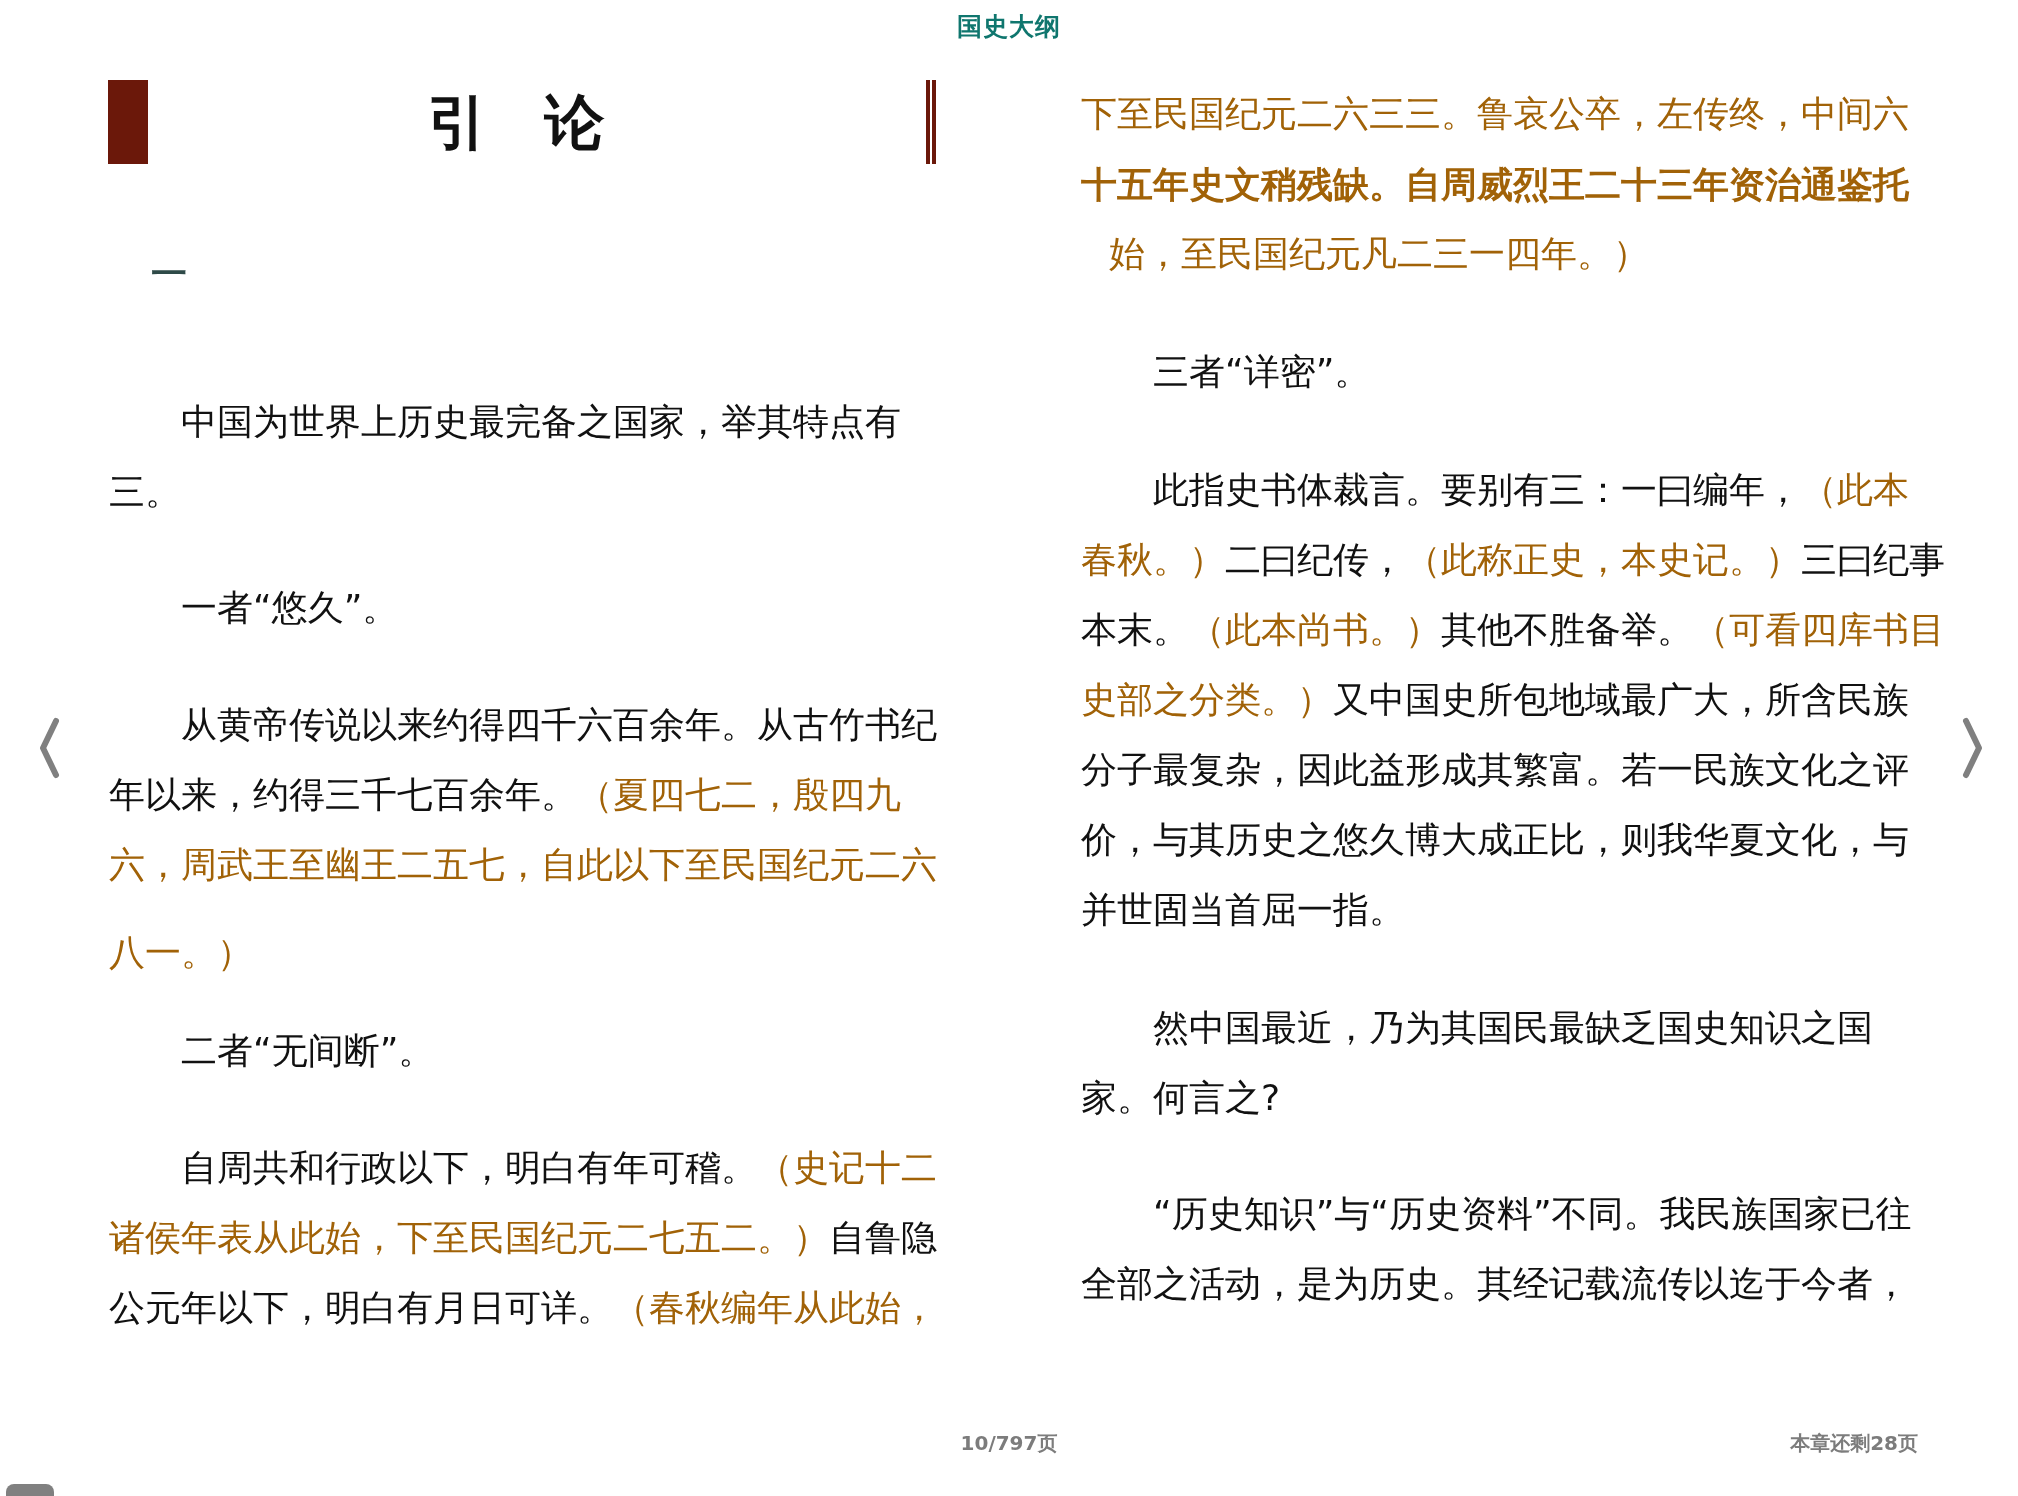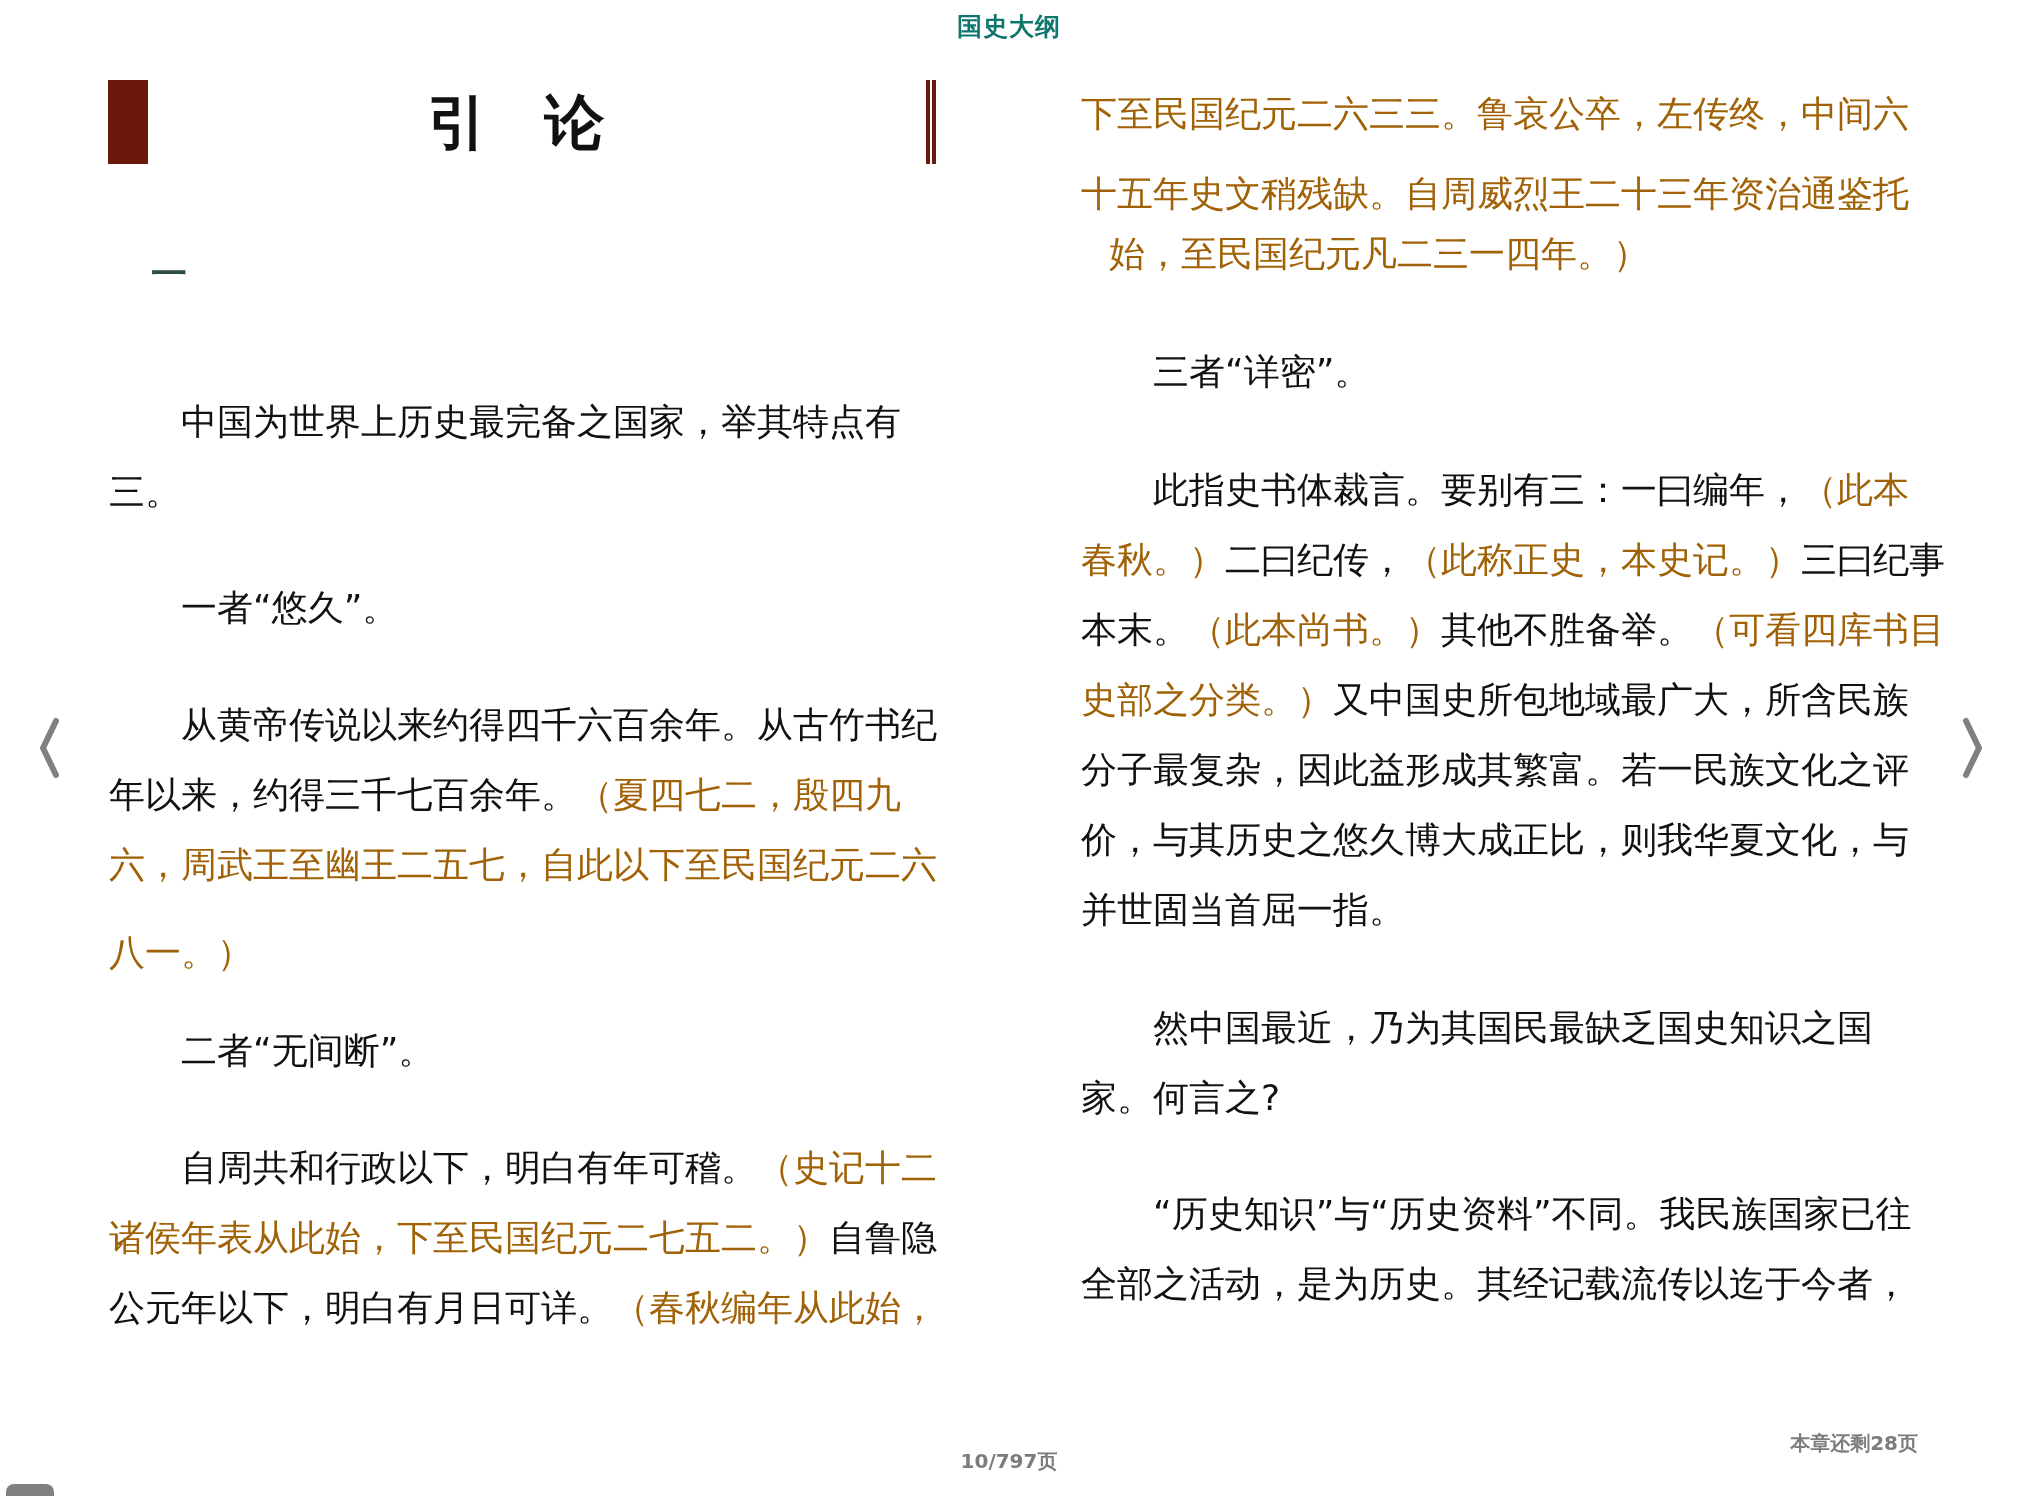--- a/index.html
+++ b/index.html
@@ -107,7 +107,7 @@
 <div class="page page-right">
   <div class="text-block">
       <div class="line" style="top: 92px;"><span class="note">下至民国纪元二六三三。鲁哀公卒，左传终，中间六</span></div>
-      <div class="line" style="top: 172px;"><span class="note">十五年史文稍残缺。自周威烈王二十三年资治通鉴托</span></div>
+      <div class="line" style="top: 162px; font-weight: bold;"><span class="note">十五年史文稍残缺。自周威烈王二十三年资治通鉴托</span></div>
       <div class="line" style="top: 232px; margin-left: 28px;"><span class="note">始，至民国纪元凡二三一四年。）</span></div>
       <div class="line indent" style="top: 350px;"><span>三者“详密”。</span></div>
       <div class="line indent" style="top: 468px;"><span>此指史书体裁言。要别有三：一曰编年，</span><span class="note">（此本</span></div>

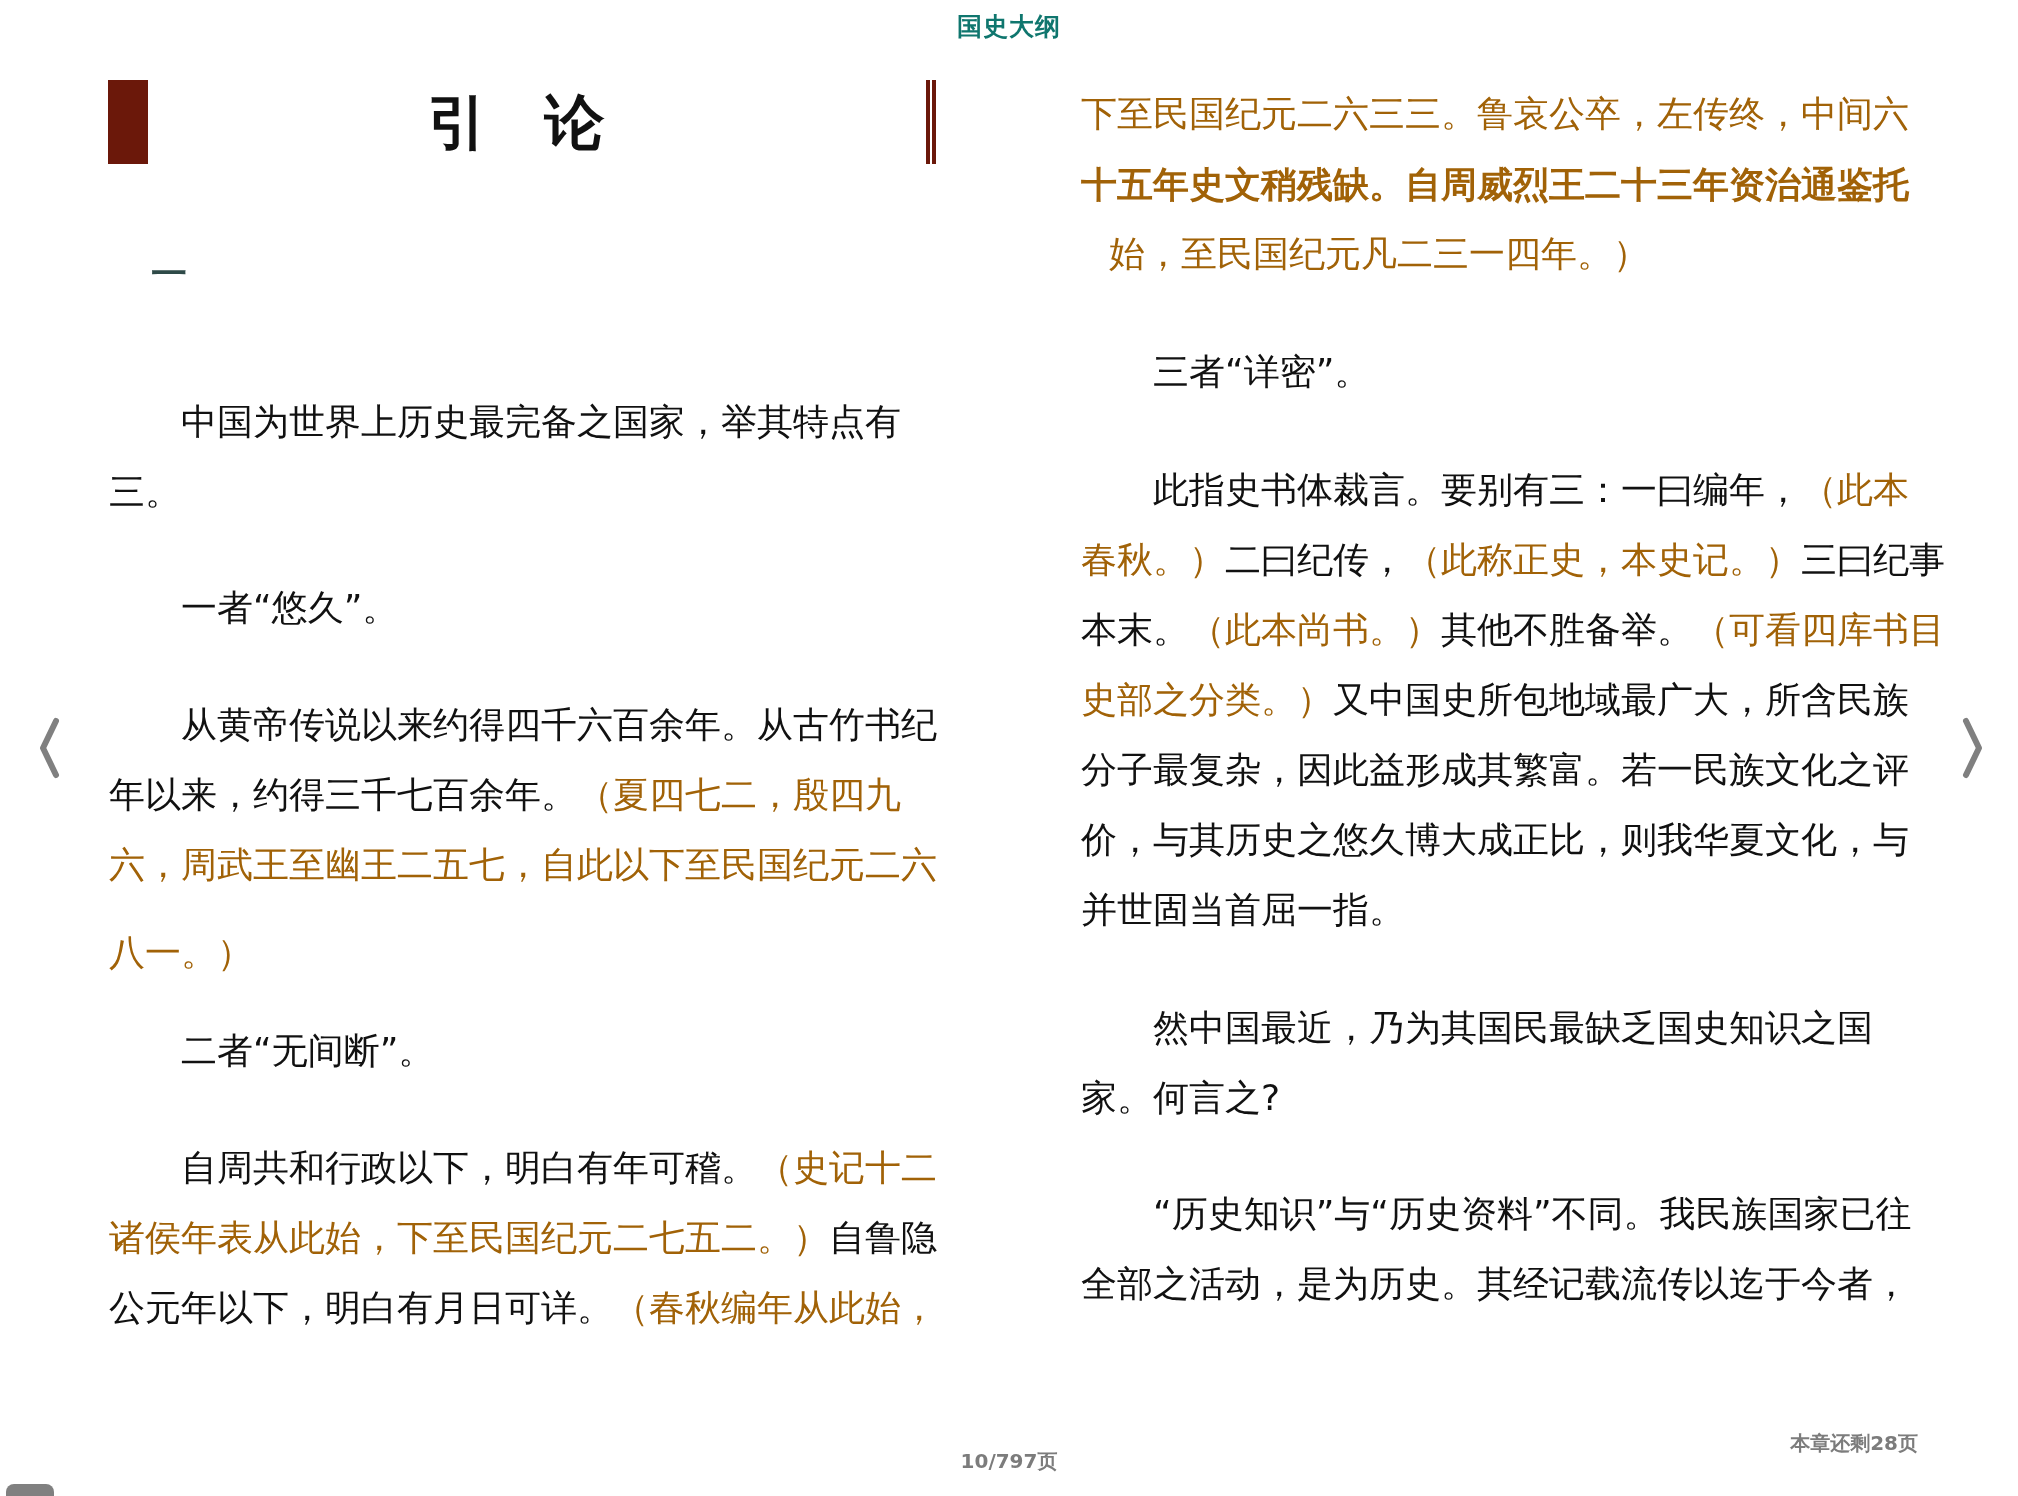--- a/index.html
+++ b/index.html
@@ -63,7 +63,7 @@
 
   .page-number {
     position: absolute; top: 1430px; left: 0; width: 2018px; text-align: center;
-    font-size: 20px; color: #7c7c7c; font-weight: bold; margin-top: 18px;
+    font-size: 20px; color: #7c7c7c; font-weight: bold;
   }
   .chapter-remaining {
     position: absolute; top: 1430px; right: 100px;

